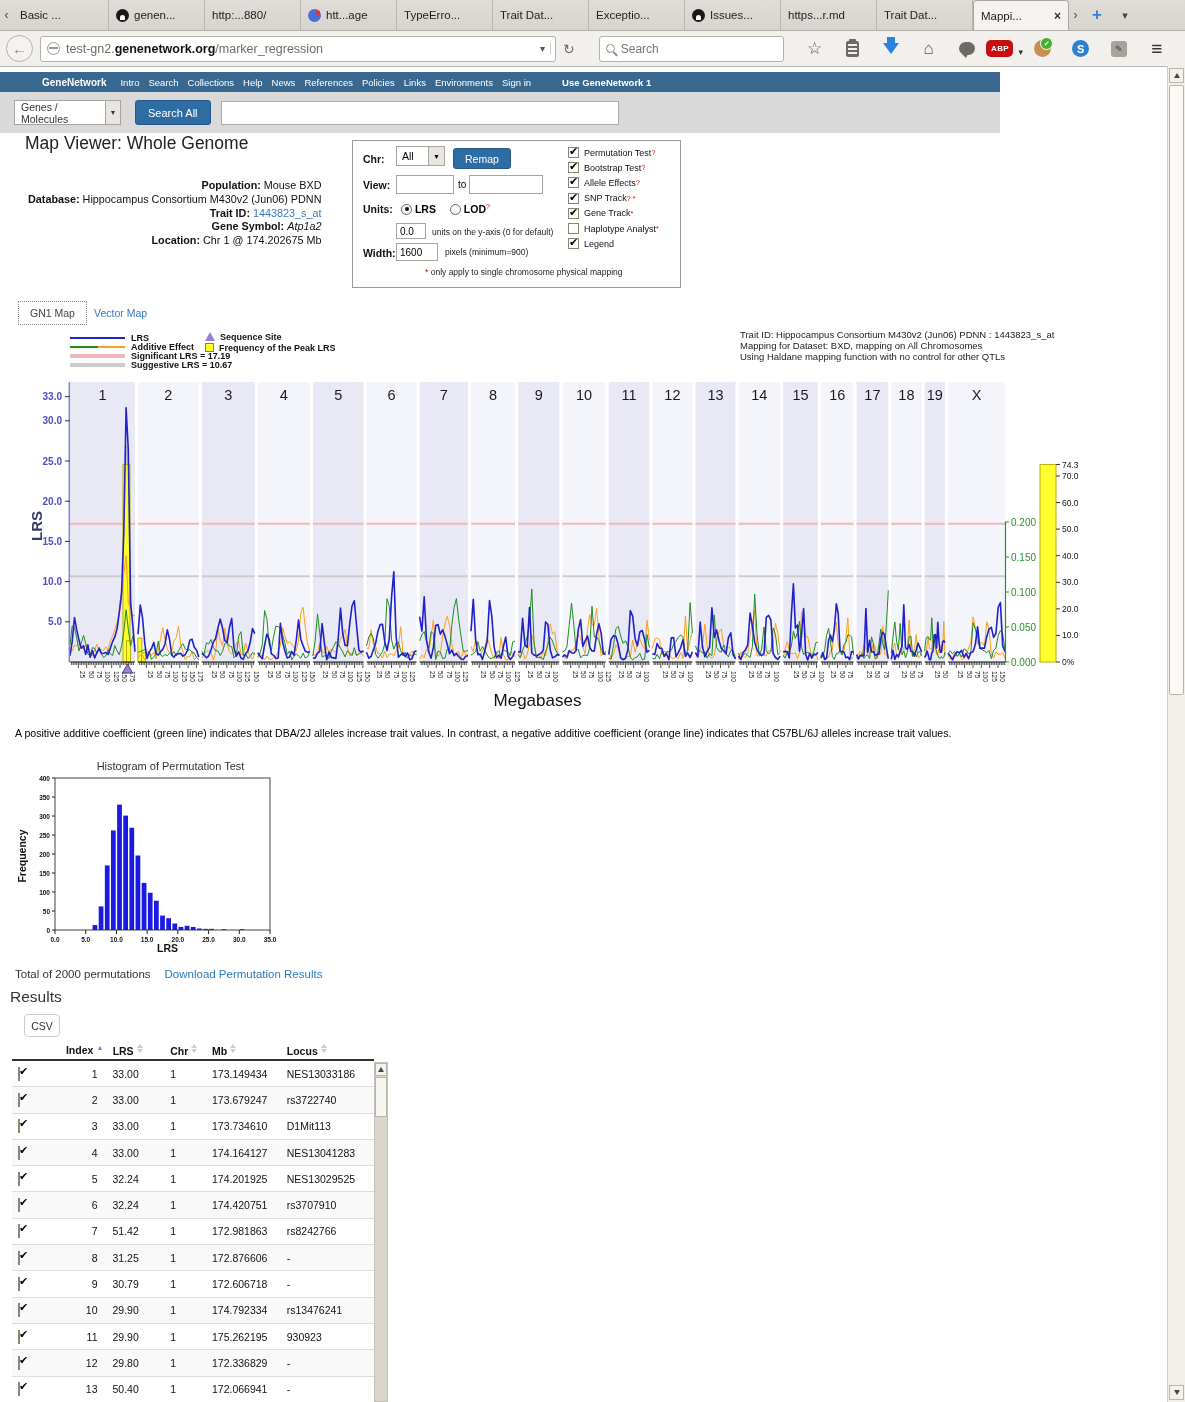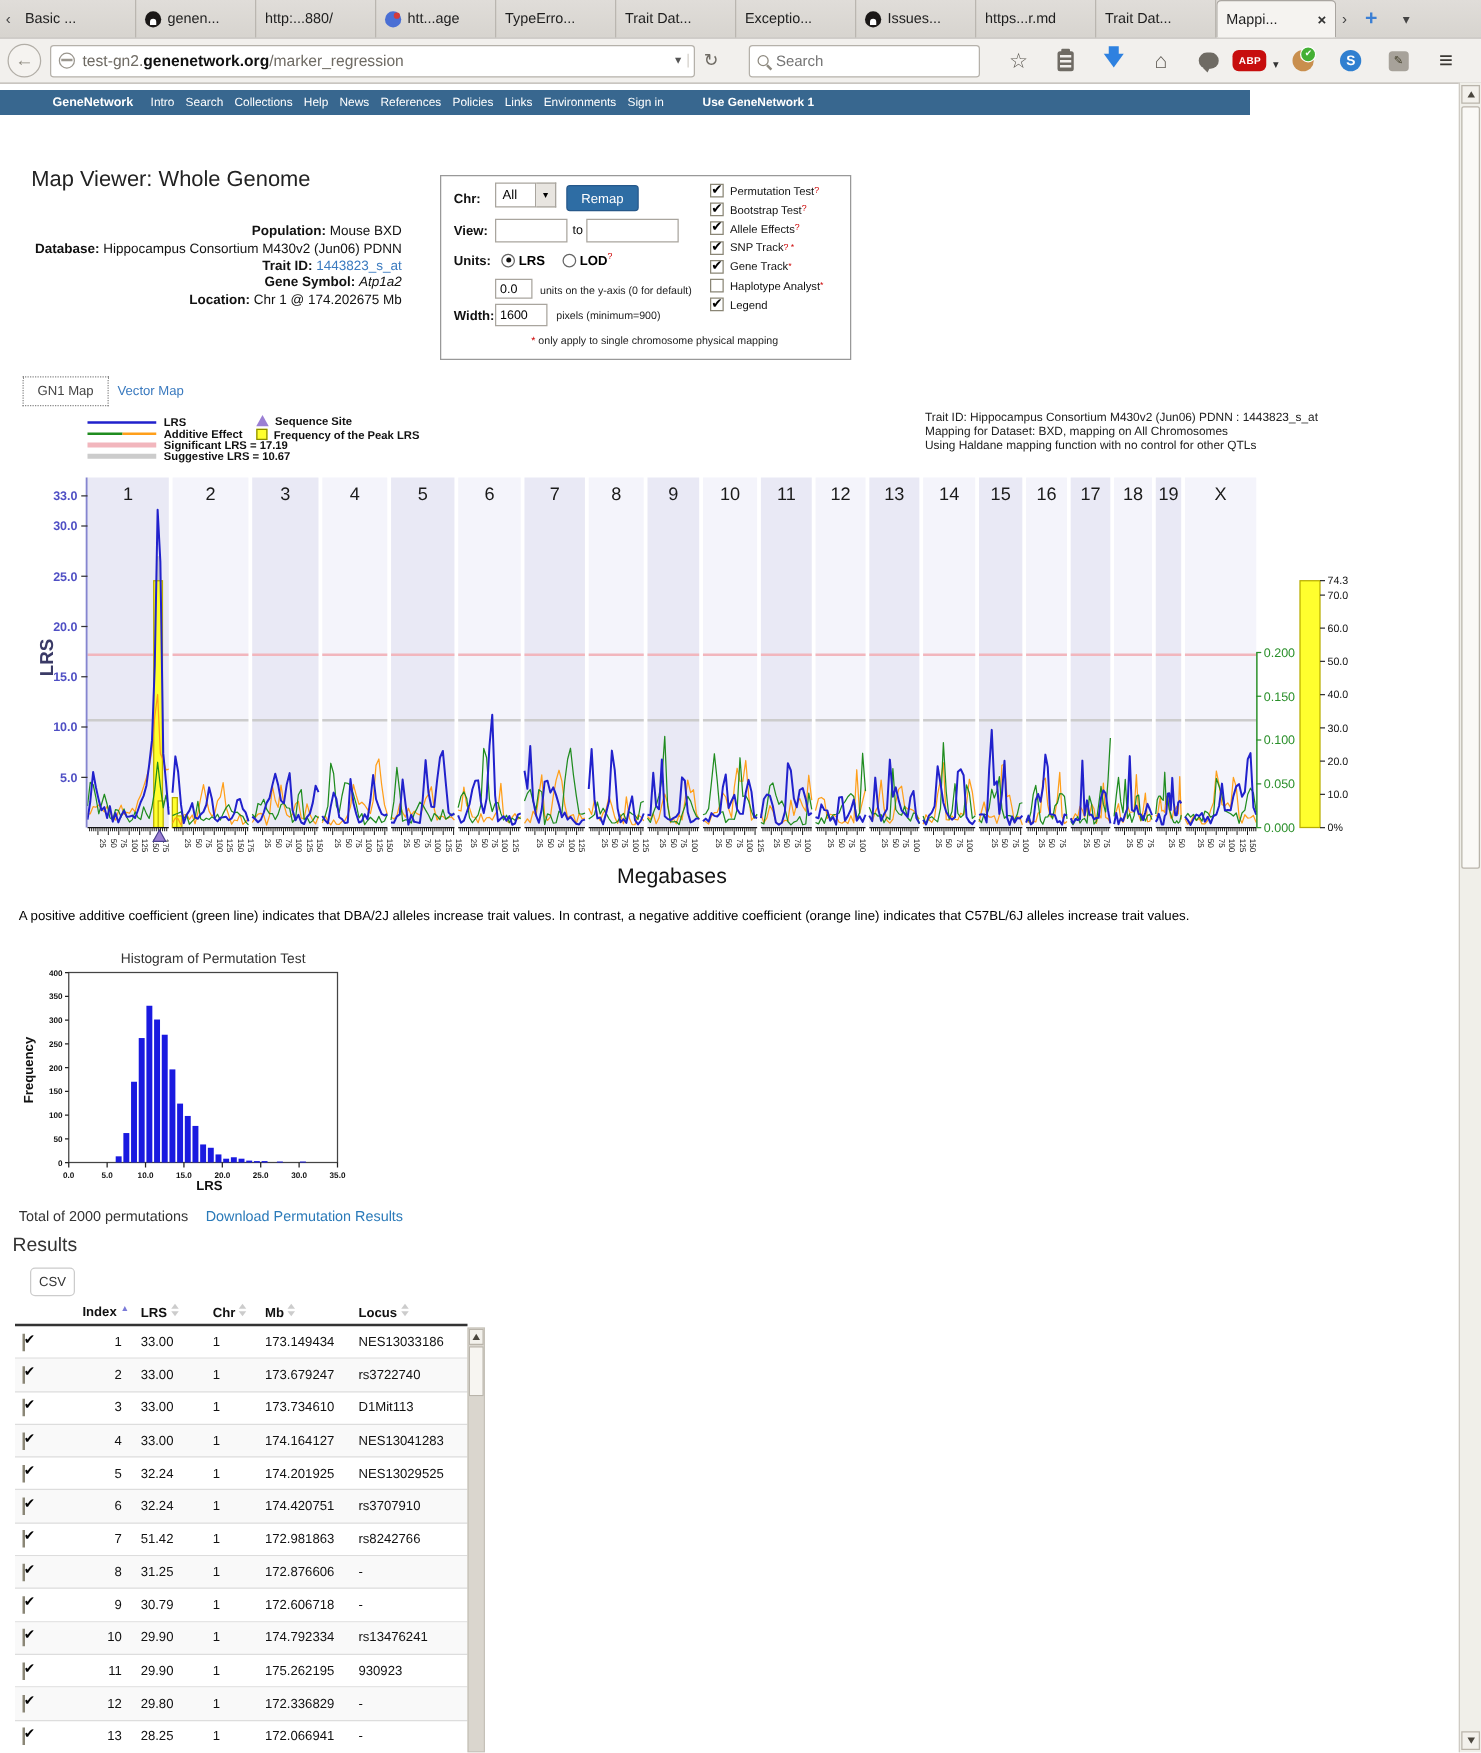--- a/index.html
+++ b/index.html
@@ -251,6 +251,14 @@
       <span class="gn-right">Use GeneNetwork 1</span>
     </div>
 
+  <div class="search-band">
+    <div class="cat-combo">
+      <div class="cat-select">Genes / Molecules</div>
+      <div class="cat-arrow">▼</div>
+    </div>
+    <div class="search-all">Search All</div>
+    <input class="band-input" style="">
+  </div>
 
   <div class="page-title">Map Viewer: Whole Genome</div>
   <div class="info-block">

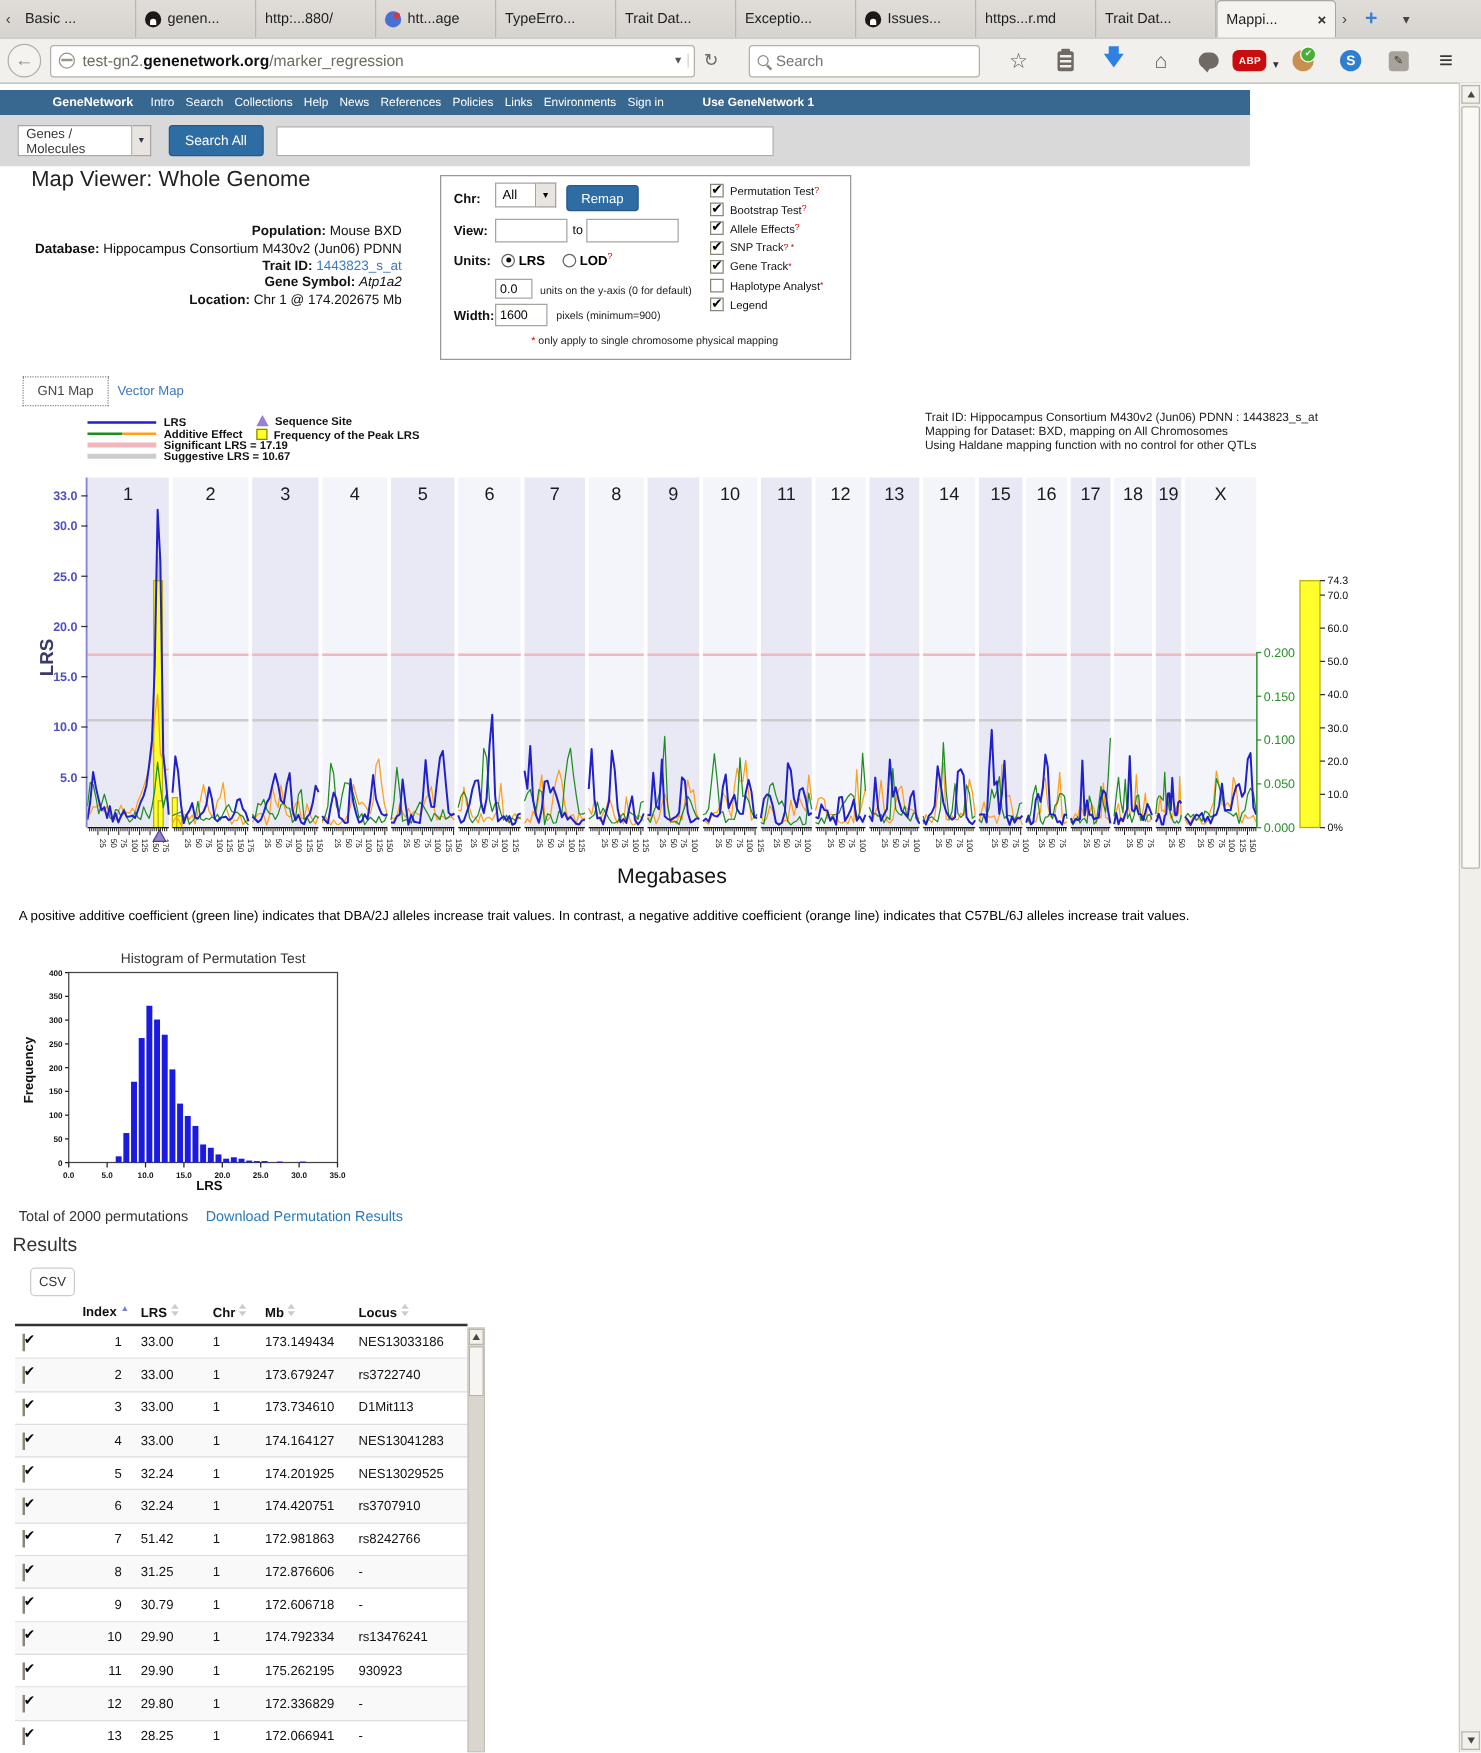--- a/index.html
+++ b/index.html
@@ -1375,7 +1375,7 @@
       <div class="trow">
         <span class="c0"><span class="cbx on"></span></span>
         <span class="c1 val">13</span>
-        <span class="c2">28.25</span>
+        <span class="c2">50.40</span>
         <span class="c3">1</span>
         <span class="c4">172.066941</span>
         <span class="c5">-</span>

